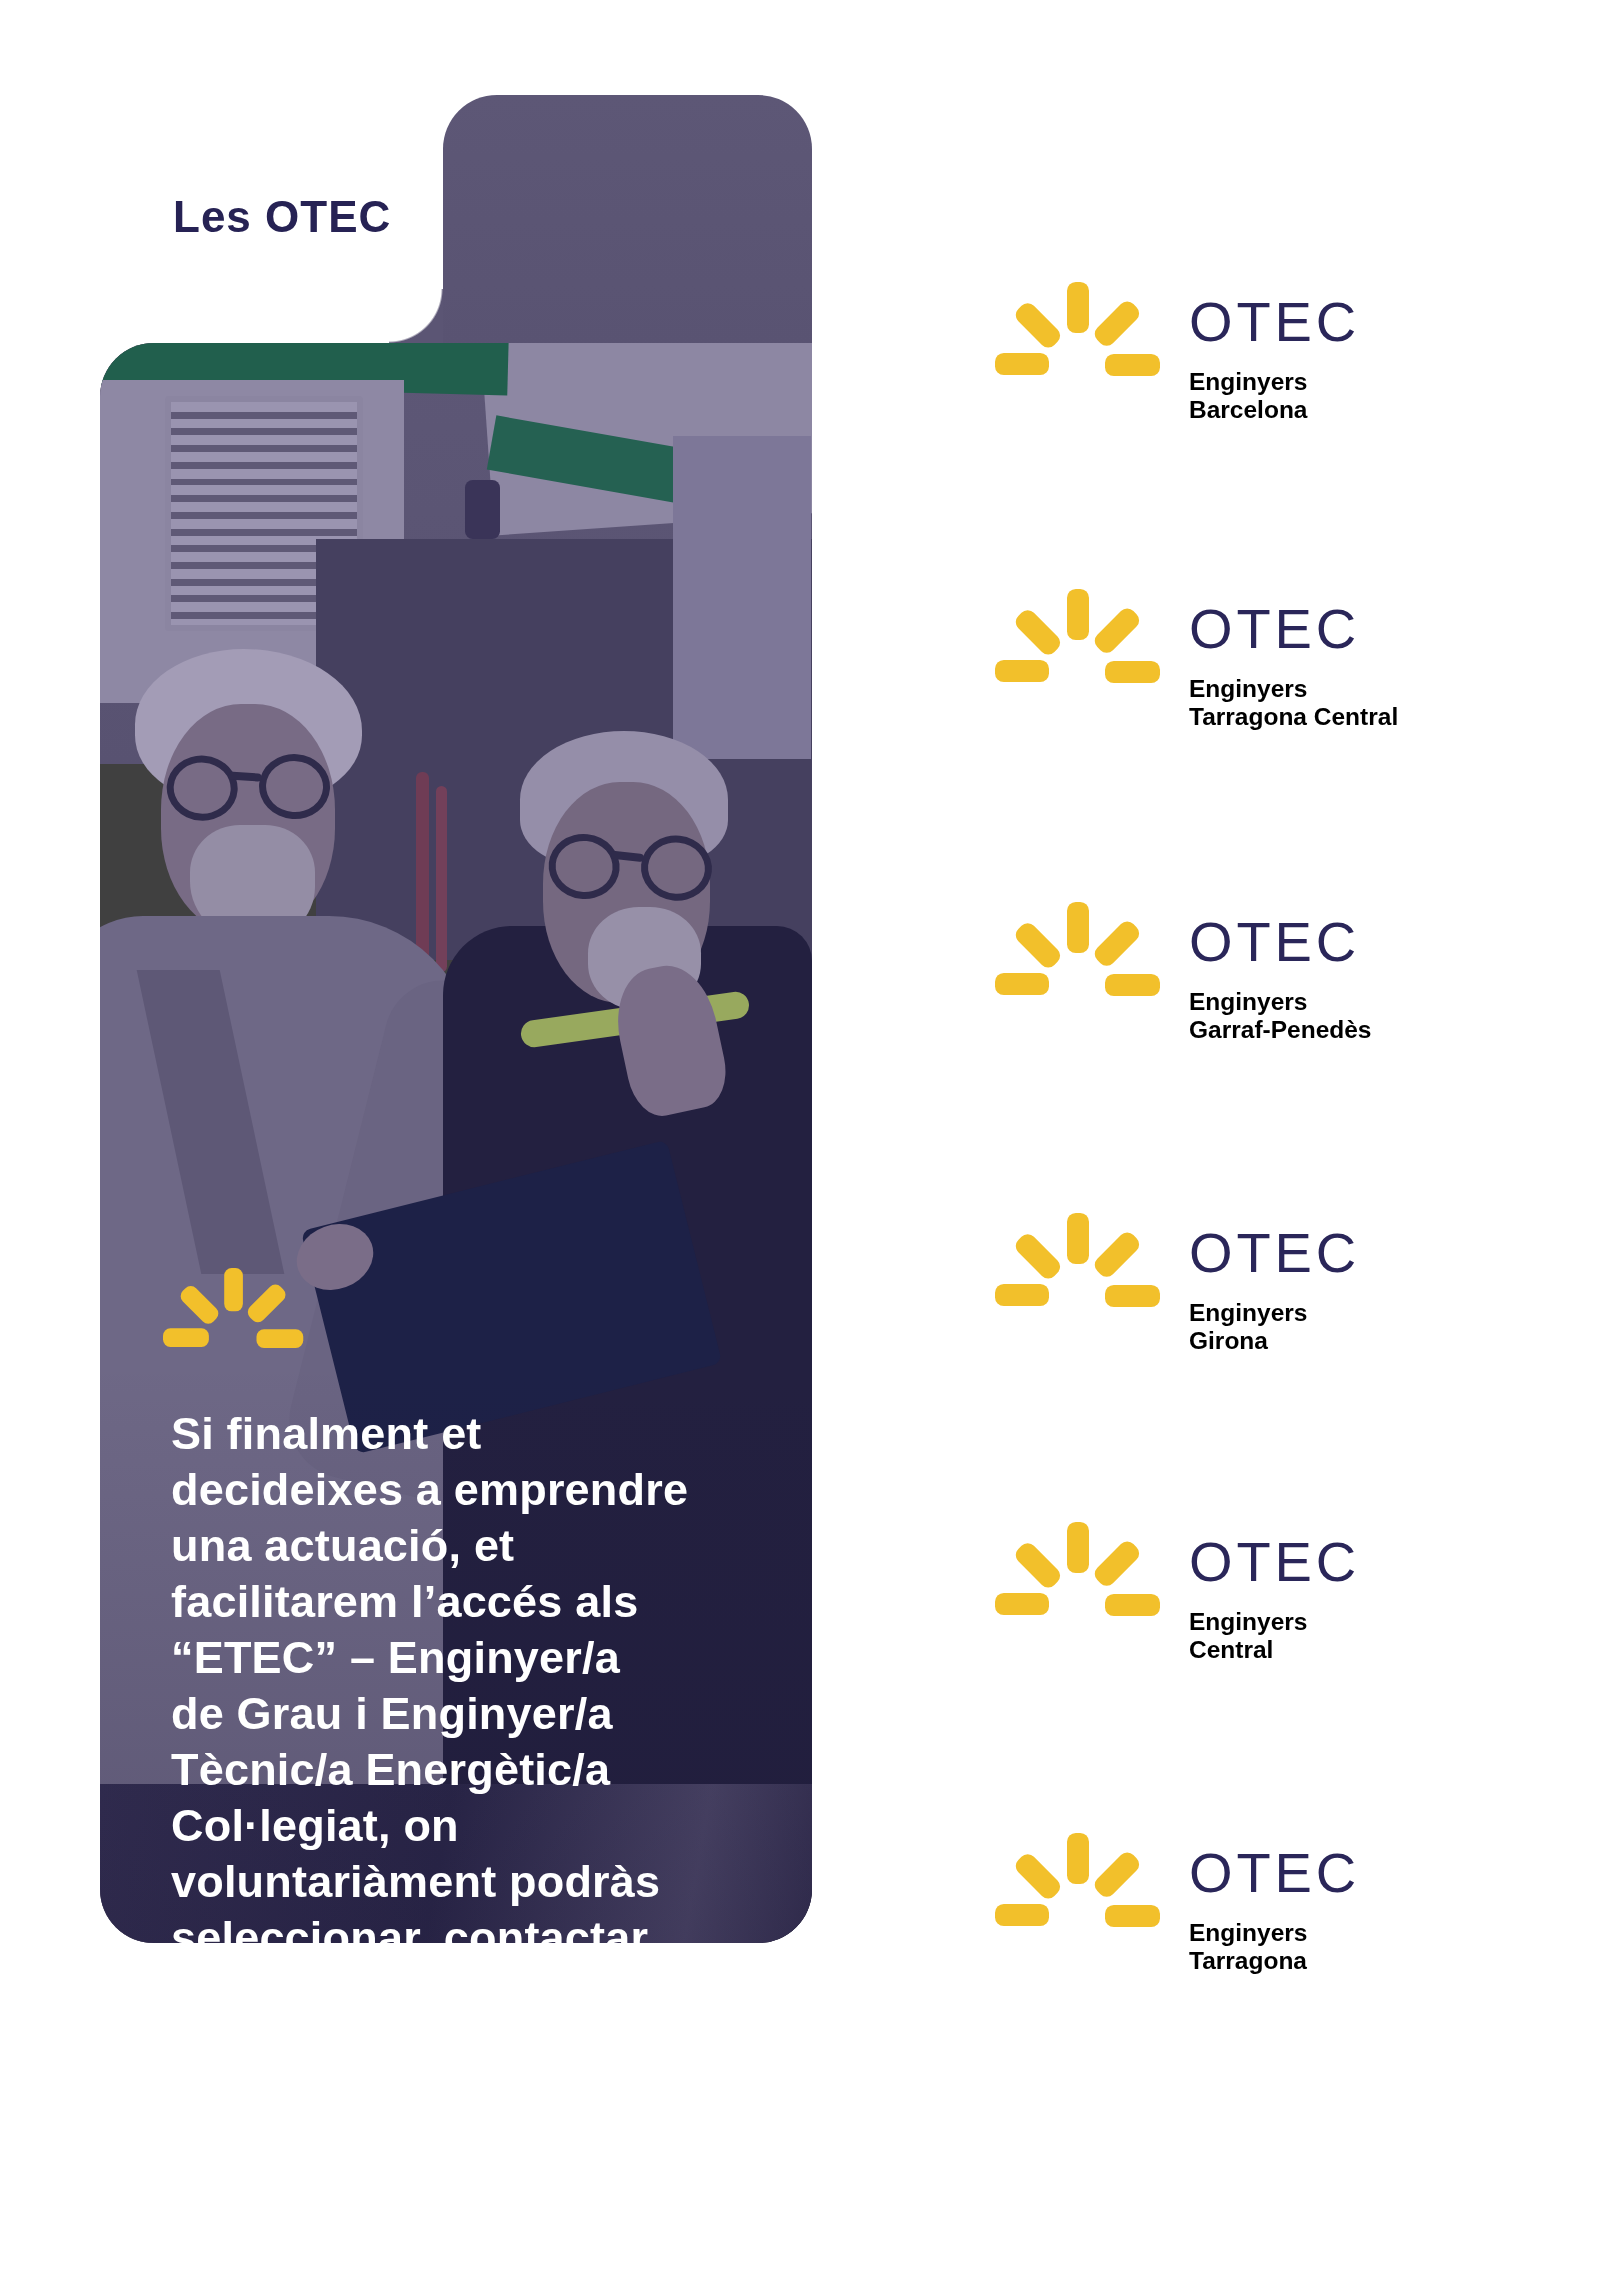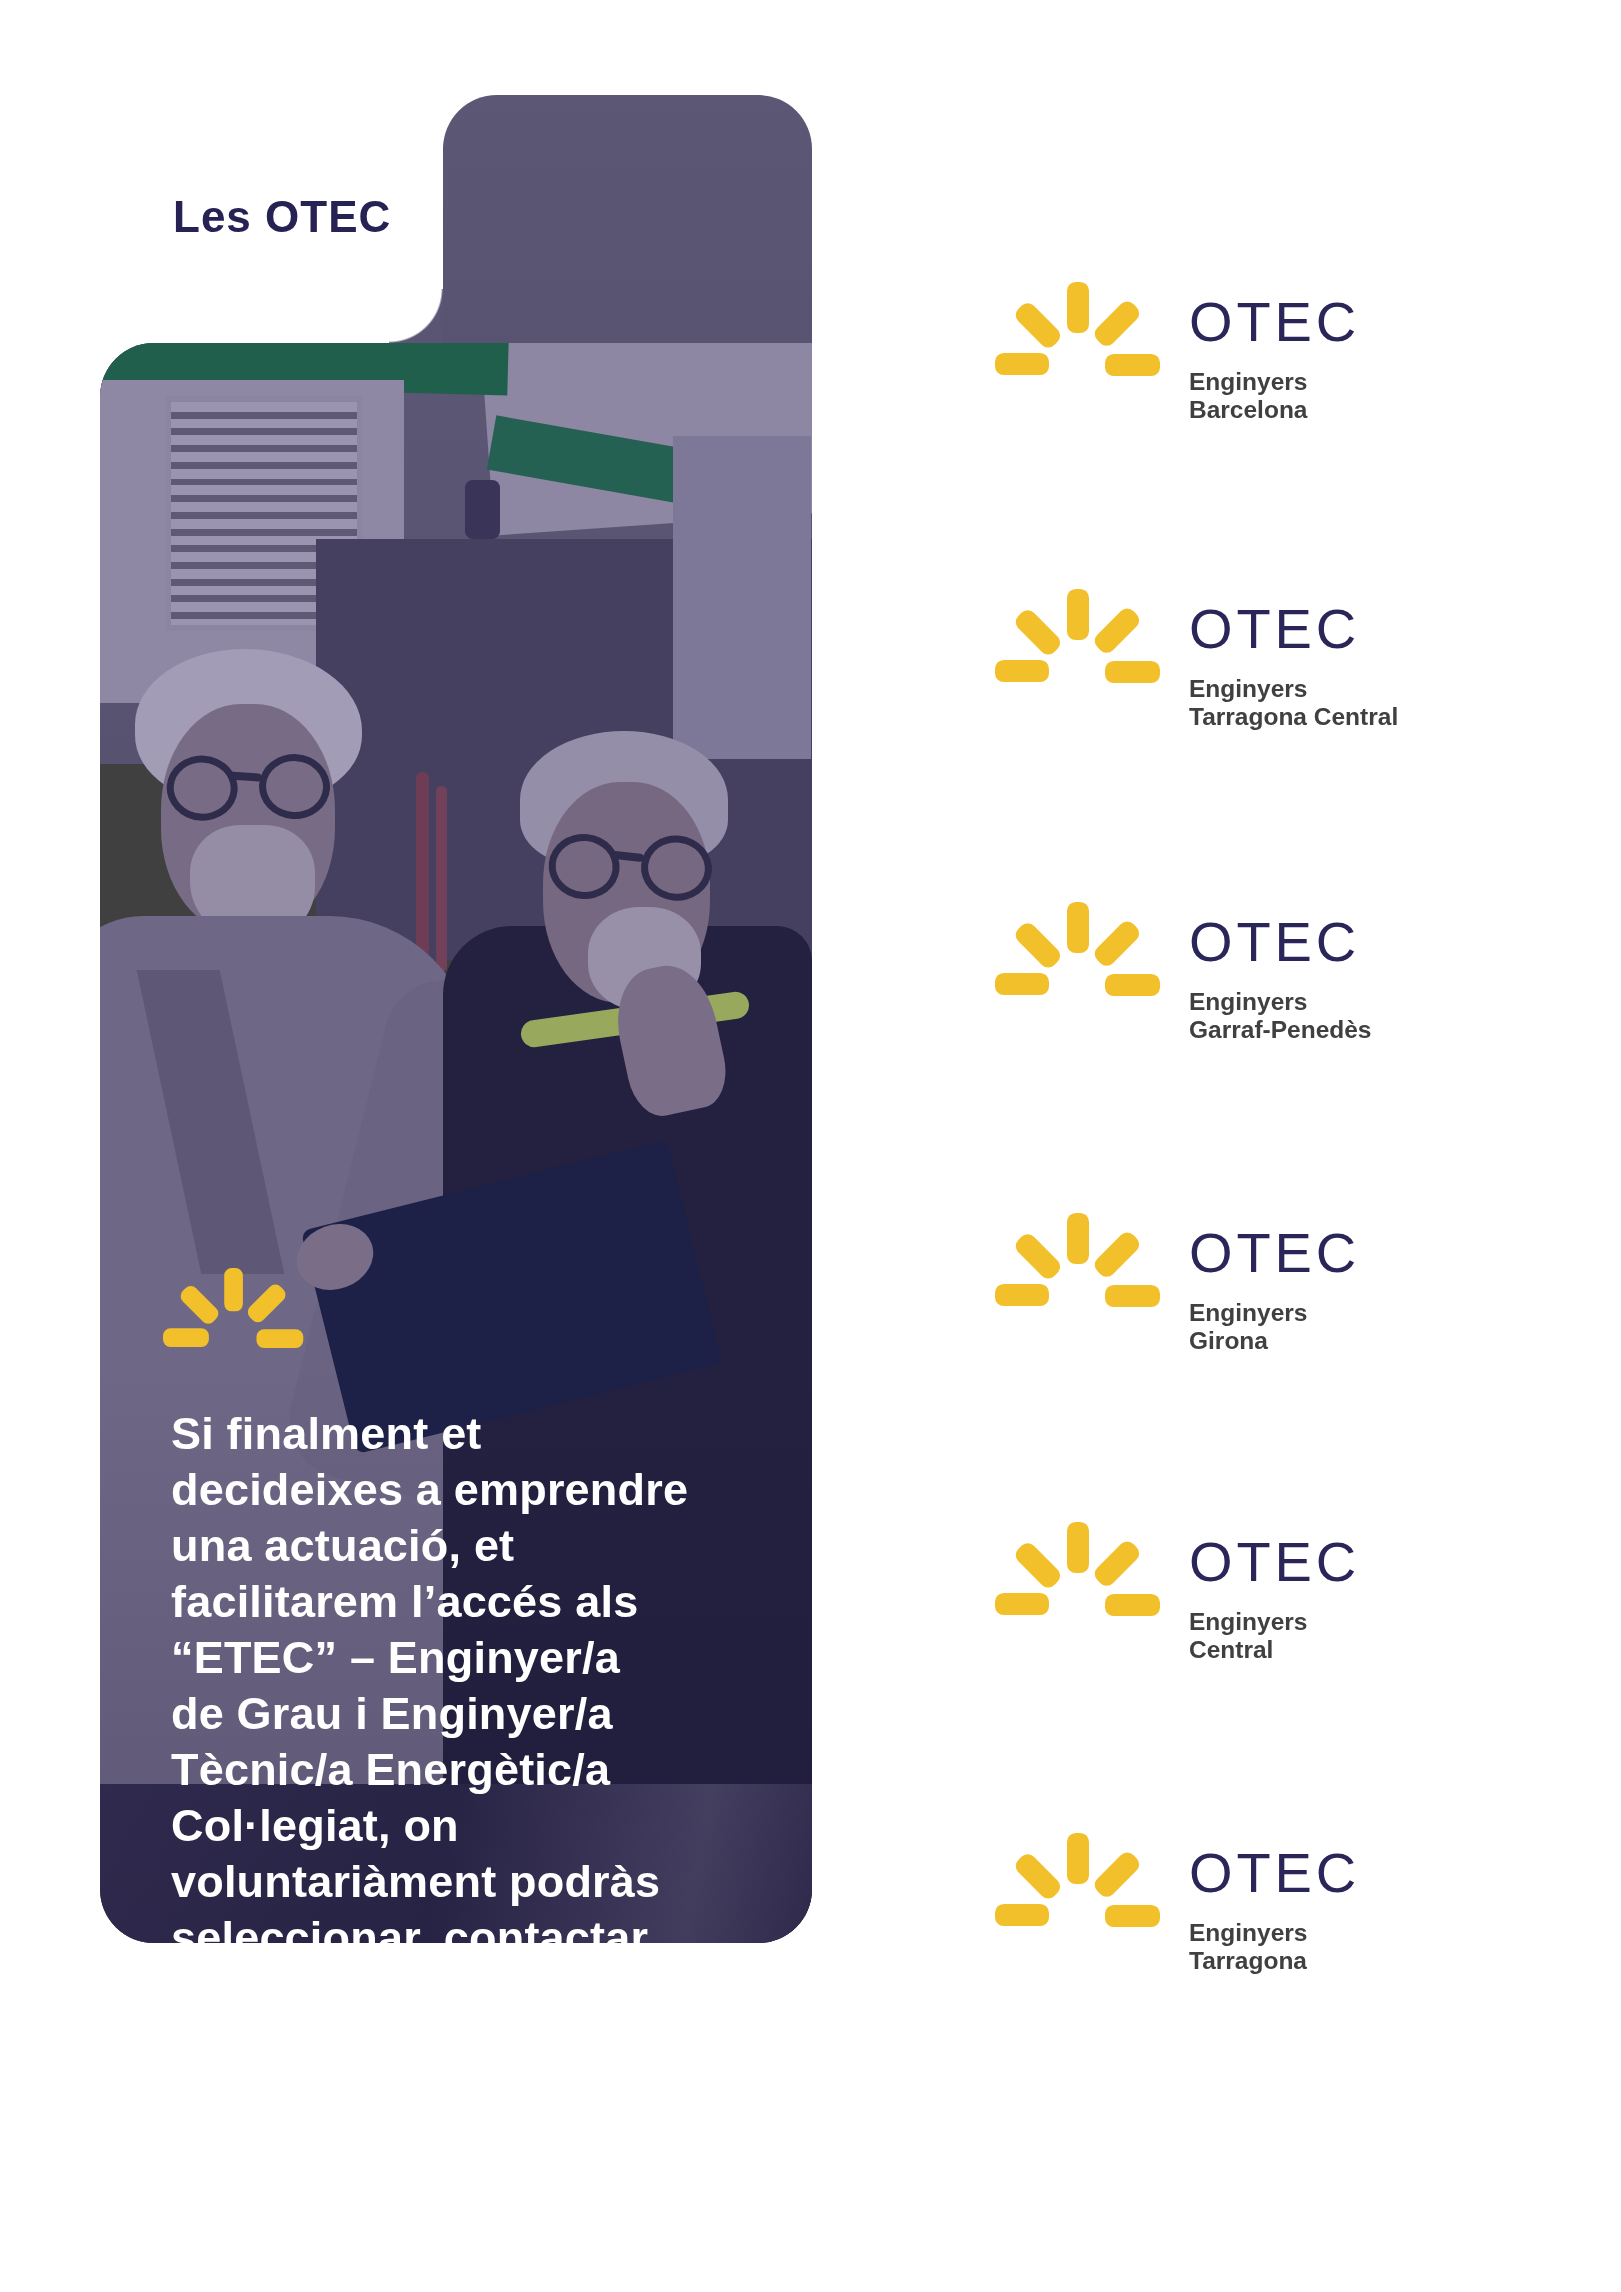--- a/index.html
+++ b/index.html
@@ -93,7 +93,7 @@
   }
   .logo-sub{
     position:absolute;left:194px;top:86px;
-    font-size:24.5px;font-weight:bold;color:#404040;line-height:28px;
+    font-size:24.5px;font-weight:bold;color:#000000;line-height:28px;
   }
 </style>
 </head>

